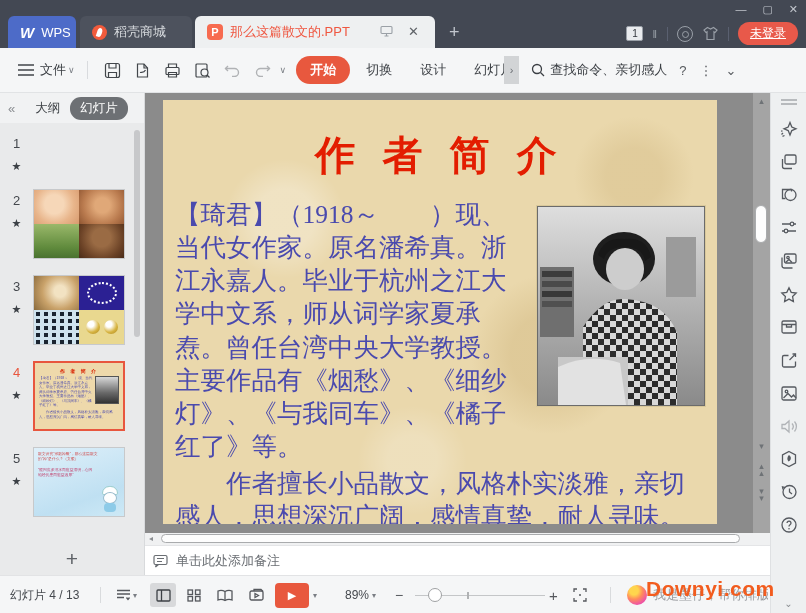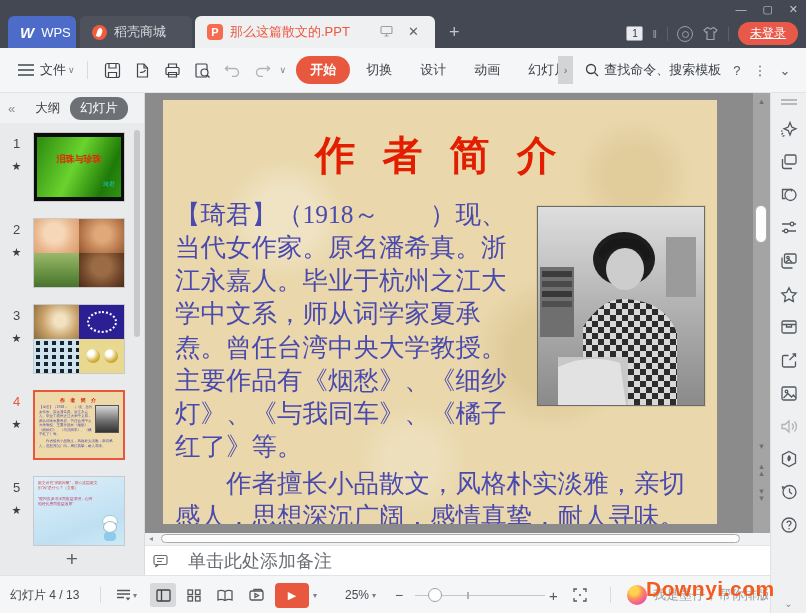--- a/index.html
+++ b/index.html
@@ -259,7 +259,6 @@
     <span class="rtab active">开始</span>
     <span class="rtab">切换</span>
     <span class="rtab">设计</span>
-    <span class="rtab">动画</span>
     <span class="rtab clip">幻灯片放映</span>
     <span class="overflow-btn">›</span>
   </div>

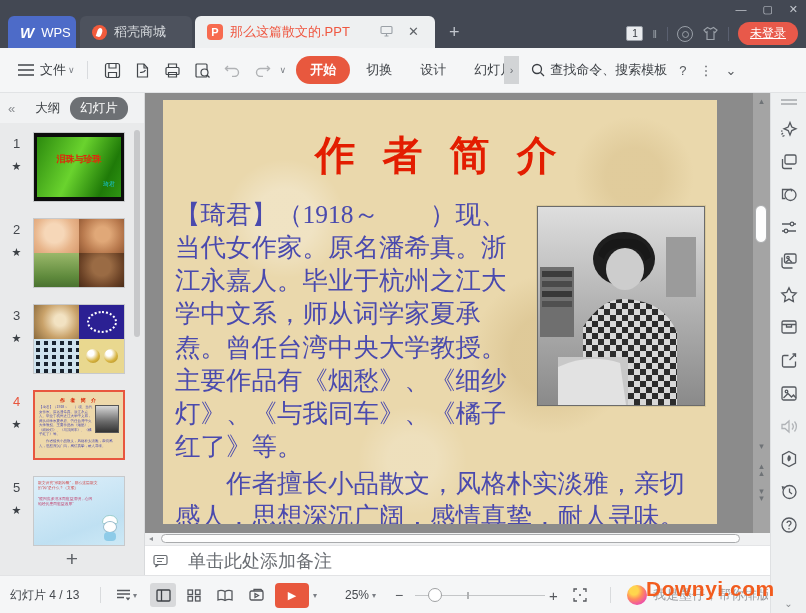--- a/index.html
+++ b/index.html
@@ -268,7 +268,7 @@
       <circle cx="6" cy="6" r="4.5"></circle>
         <path d="M9.5 9.5 13 13"></path>
     </svg>
-    <span>查找命令、搜索模板</span>
+    <span>查找命令、亲切感人</span>
   </div>
   <div class="rhelp">
     <span>?</span>

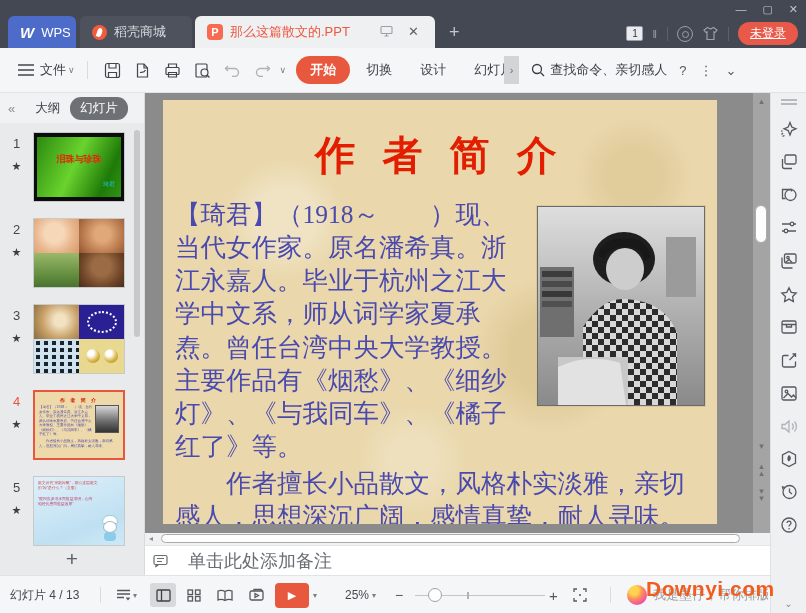--- a/index.html
+++ b/index.html
@@ -289,12 +289,6 @@
       <div class="sb-numcol">
         <span class="sb-num">1</span>
         <span class="sb-star">★</span>
-      </div>
-      <div class="thumb t1">
-        <div class="t1-img">
-          <div class="t1-title">泪珠与珍珠</div>
-          <div class="t1-sub">琦君</div>
-        </div>
       </div>
     </div>
 

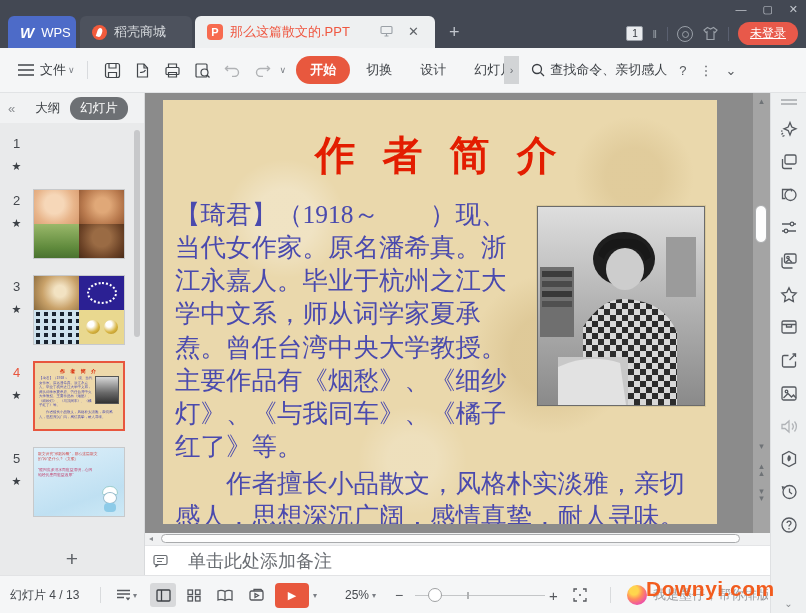--- a/index.html
+++ b/index.html
@@ -123,7 +123,7 @@
   .hscrollzone { position:absolute; left:145px; top:533px; width:625px; height:12px; background:#f0f1f2; }
   .hs-left { position:absolute; left:4px; top:1px; color:#8a8d91; font-size:8px; }
   .hs-thumb { position:absolute; left:16px; right:30px; top:1px; height:9px; background:#fdfdfd; border:1px solid #a9abad; border-radius:5px; }
-  .notesbar { position:absolute; left:145px; top:545px; width:625px; height:30px; background:#fff; border-top:1px solid #e4e5e7; display:flex; align-items:center; gap:20px; padding-left:8px; color:#6a6e73; font-size:18px; }
+  .notesbar { position:absolute; left:145px; top:545px; width:625px; height:30px; background:#fff; border-top:1px solid #e4e5e7; display:flex; align-items:center; gap:8px; padding-left:8px; color:#6a6e73; font-size:13px; }
 
   
   .statusbar { position:absolute; left:0; top:575px; width:770px; height:38px; background:#f5f6f7; border-top:1px solid #e2e3e5; }

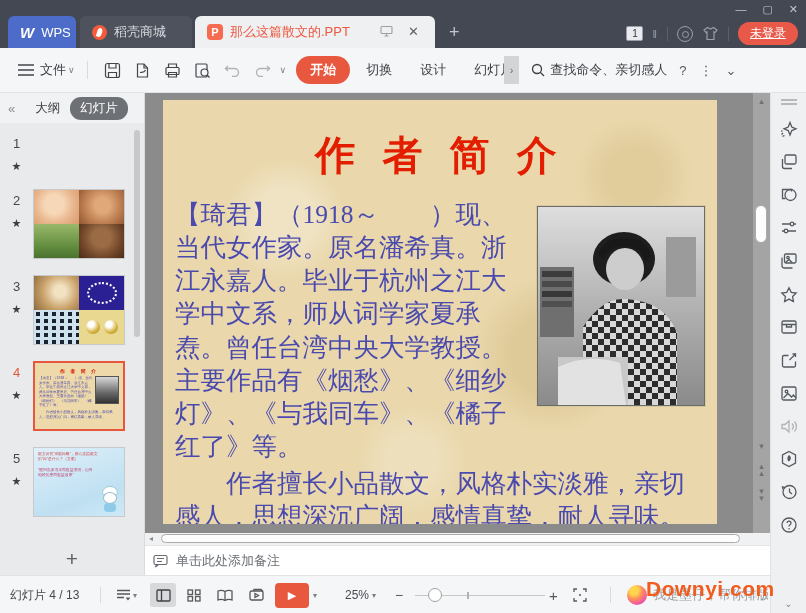--- a/index.html
+++ b/index.html
@@ -469,7 +469,7 @@
   <div class="st play-dd">▾</div>
 
   <div class="st st-zoom">
-    <span>25%</span>
+    <span>89%</span>
     <span class="zoom-dd">▾</span>
   </div>
   <div class="st st-minus">−</div>

